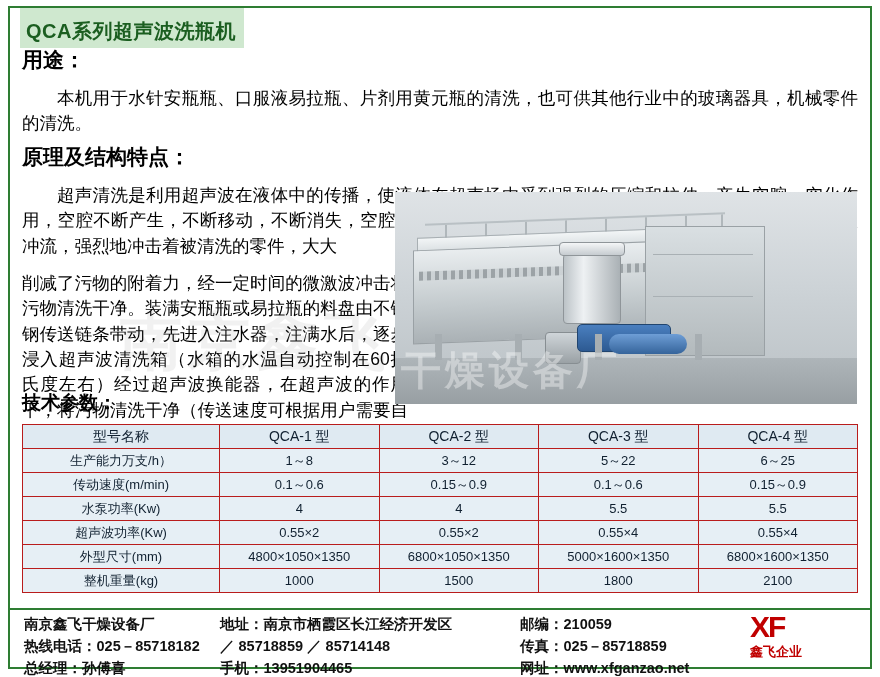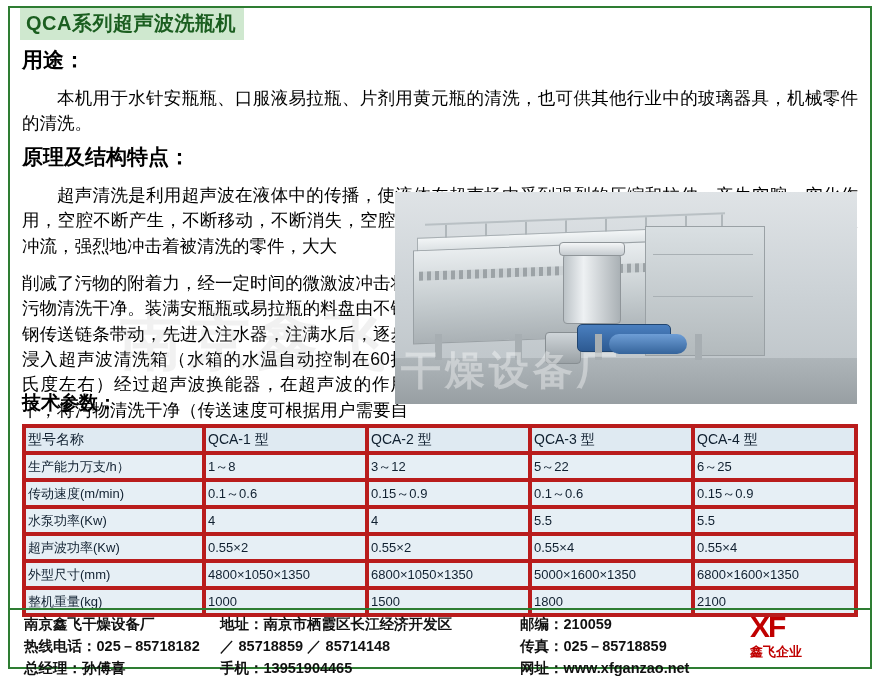--- a/index.html
+++ b/index.html
@@ -36,7 +36,7 @@
     left: 20px;
     top: 8px;
     background: #cfe8cf;
-    padding: 2px 8px 3px 6px;
+    padding: 10px 8px 3px 6px;
     font-family: "Liberation Sans", "DejaVu Sans", sans-serif;
     font-weight: bold;
     font-size: 20px;

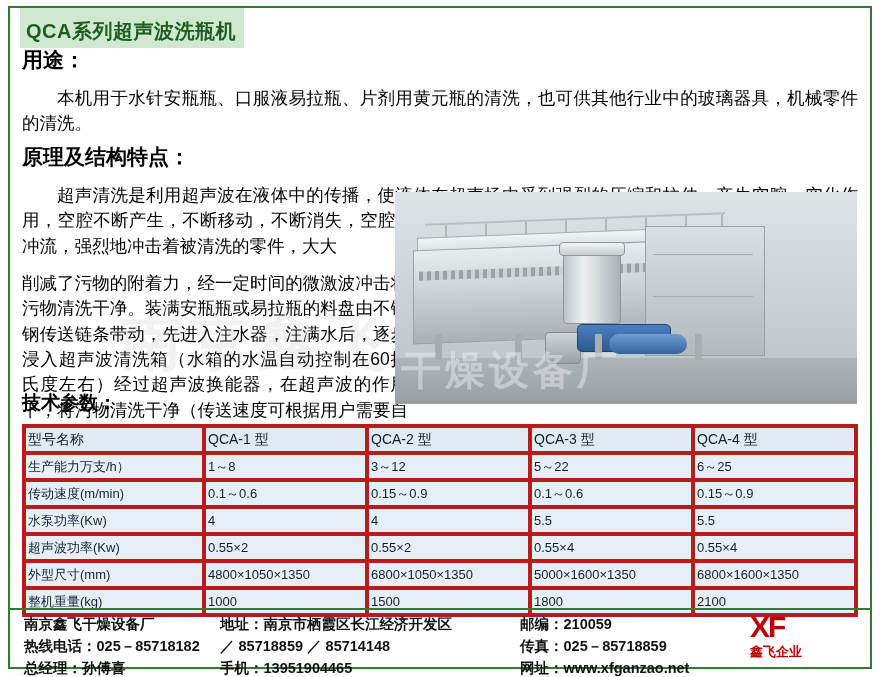--- a/index.html
+++ b/index.html
@@ -260,11 +260,12 @@
     background: #e9f1f6;
   }
   table.spec td, table.spec th {
-    border: 4px solid #b91c1c;
+    border: 1px solid #b91c1c;
     font-family: "Liberation Sans", "DejaVu Sans", sans-serif;
     font-size: 13px;
+    text-align: center;
     height: 23px;
-    padding: 0 2px;
+    padding: 0 12px;
     color: #102030;
     background: #e6eff5;
   }

